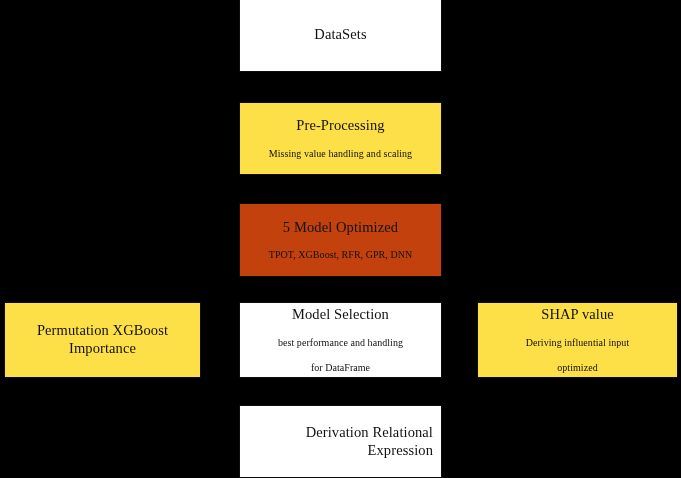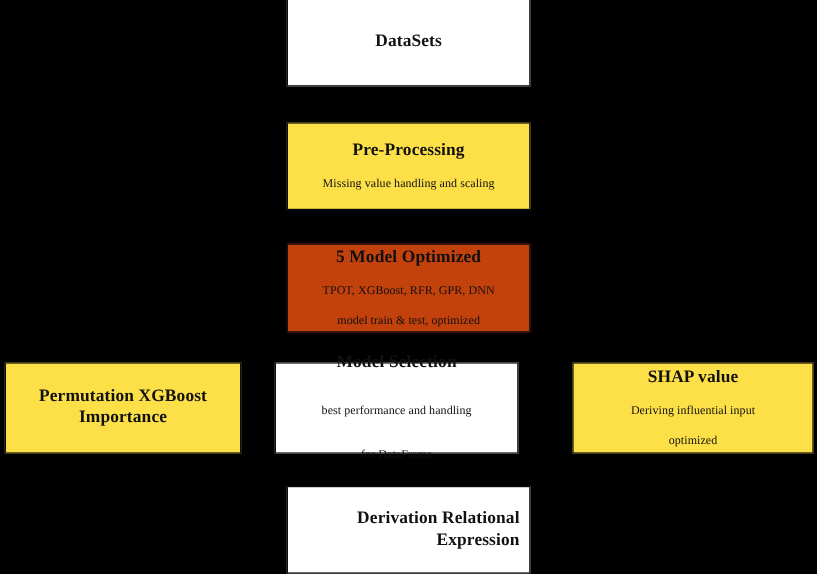--- a/index.html
+++ b/index.html
@@ -32,7 +32,7 @@
     padding: 4px 8px;
   }
   .node .title {
-    font-weight: bold;
+    font-weight: normal;
     font-size: 14.5px;
     line-height: 1.22;
     letter-spacing: 0.1px;

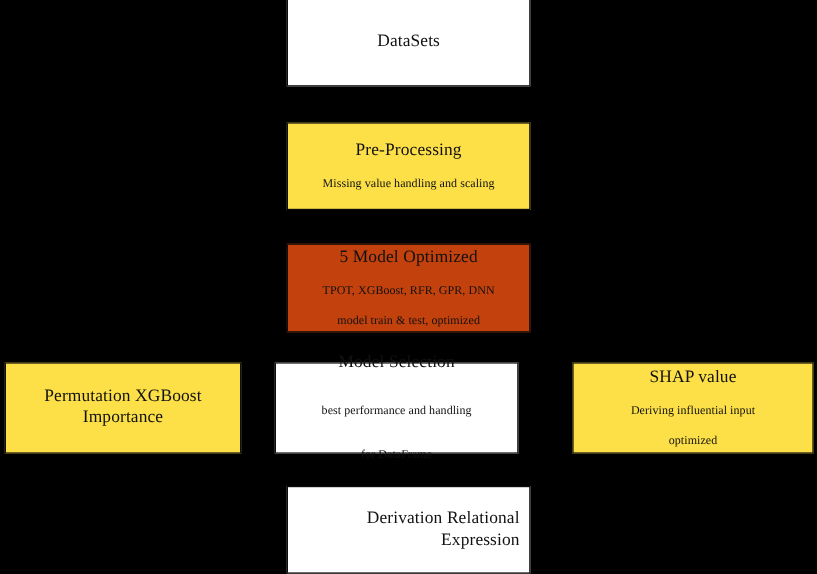--- a/index.html
+++ b/index.html
@@ -74,7 +74,6 @@
   <div class="node fill-yellow" id="node-models">
     <div class="title">5 Model Optimized</div>
     <div class="subtitle">TPOT, XGBoost, RFR, GPR, DNN</div>
-    <div class="subtitle">model train &amp; test,  optimized</div>
   </div>
 
   <div class="node fill-blue" id="node-permutation">

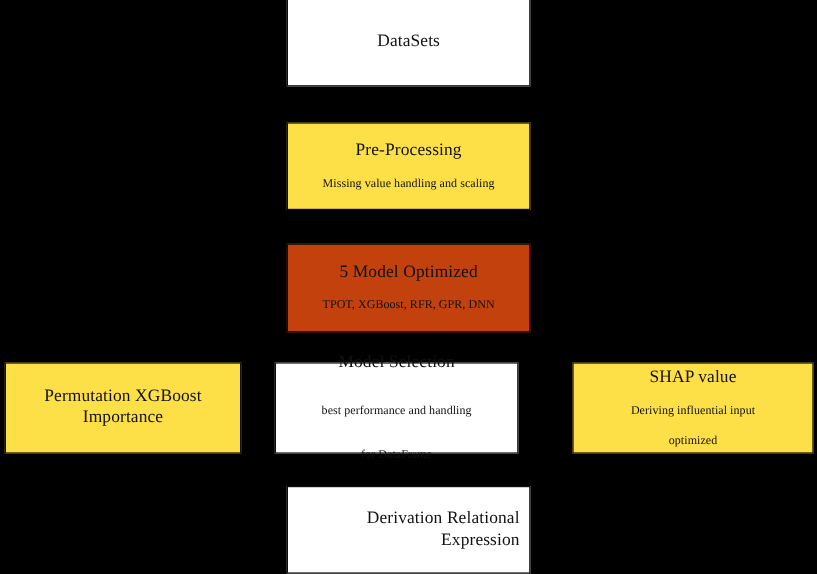--- a/index.html
+++ b/index.html
@@ -53,7 +53,7 @@
   #node-preprocess   { left: 239px; top: 102px; width: 203px; height: 73px; }
   #node-models       { left: 239px; top: 203px; width: 203px; height: 74px; }
   #node-permutation  { left: 4px;   top: 302px; width: 197px; height: 76px; }
-  #node-selection    { left: 229px; top: 302px; width: 203px; height: 76px; gap: 12px; }
+  #node-selection    { left: 239px; top: 302px; width: 203px; height: 76px; }
   #node-shap         { left: 477px; top: 302px; width: 201px; height: 76px; }
   #node-derivation   { left: 239px; top: 405px; width: 203px; height: 73px; align-items: flex-end; }
 </style>

